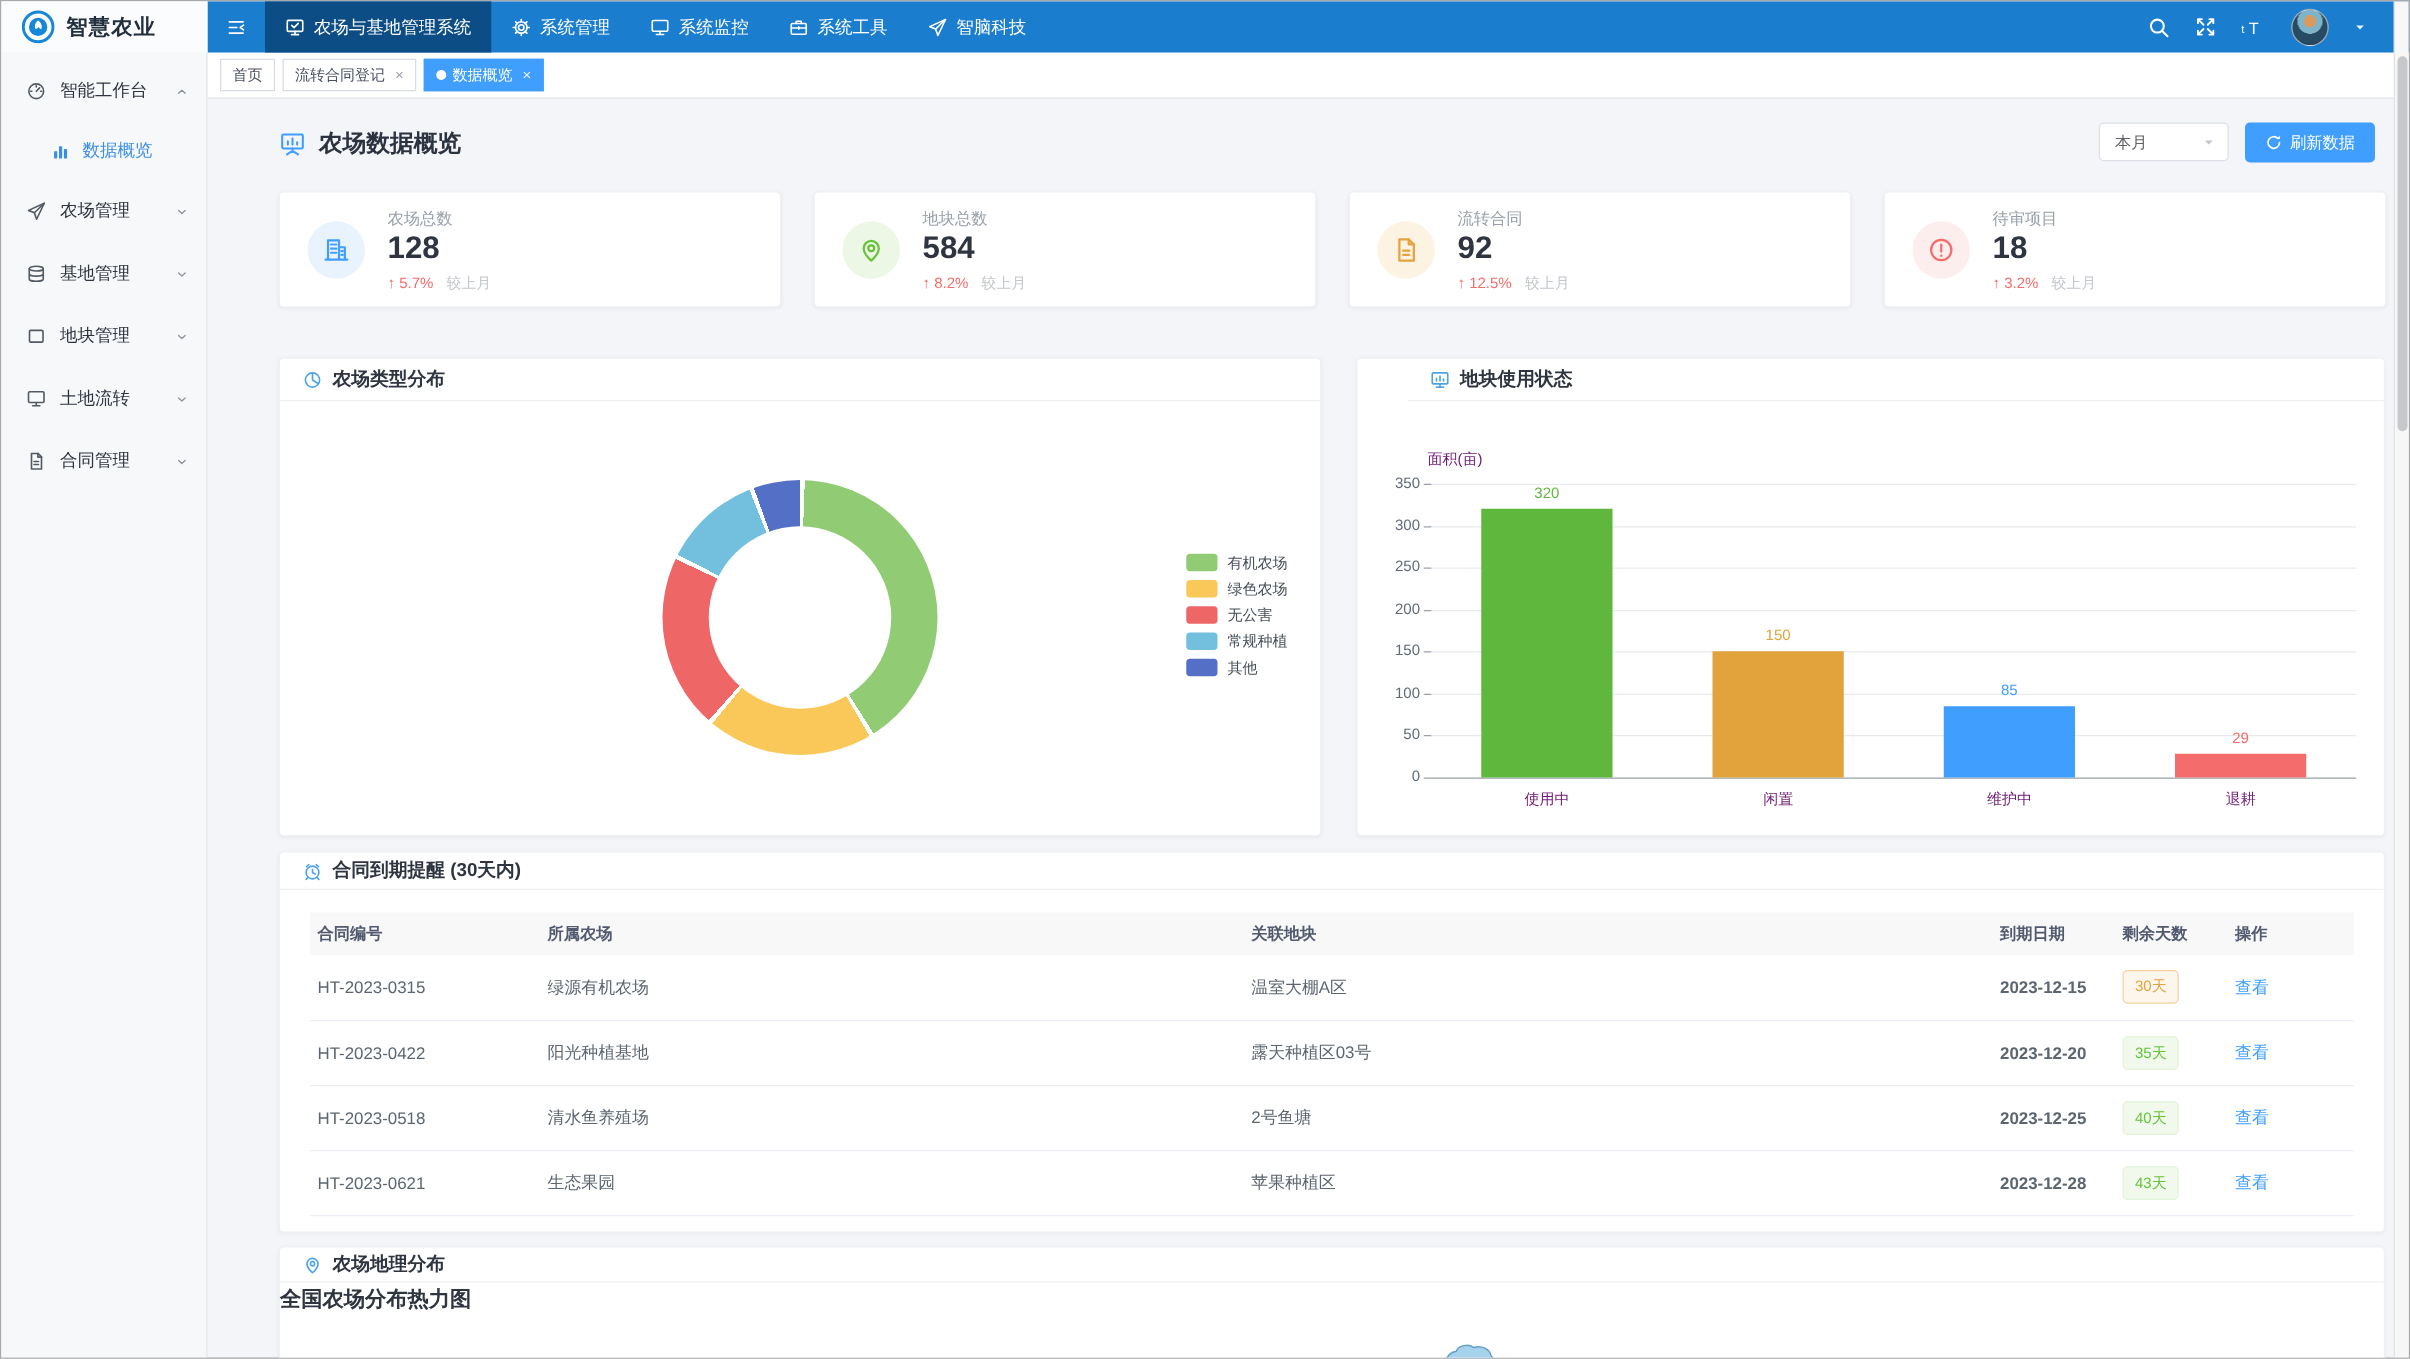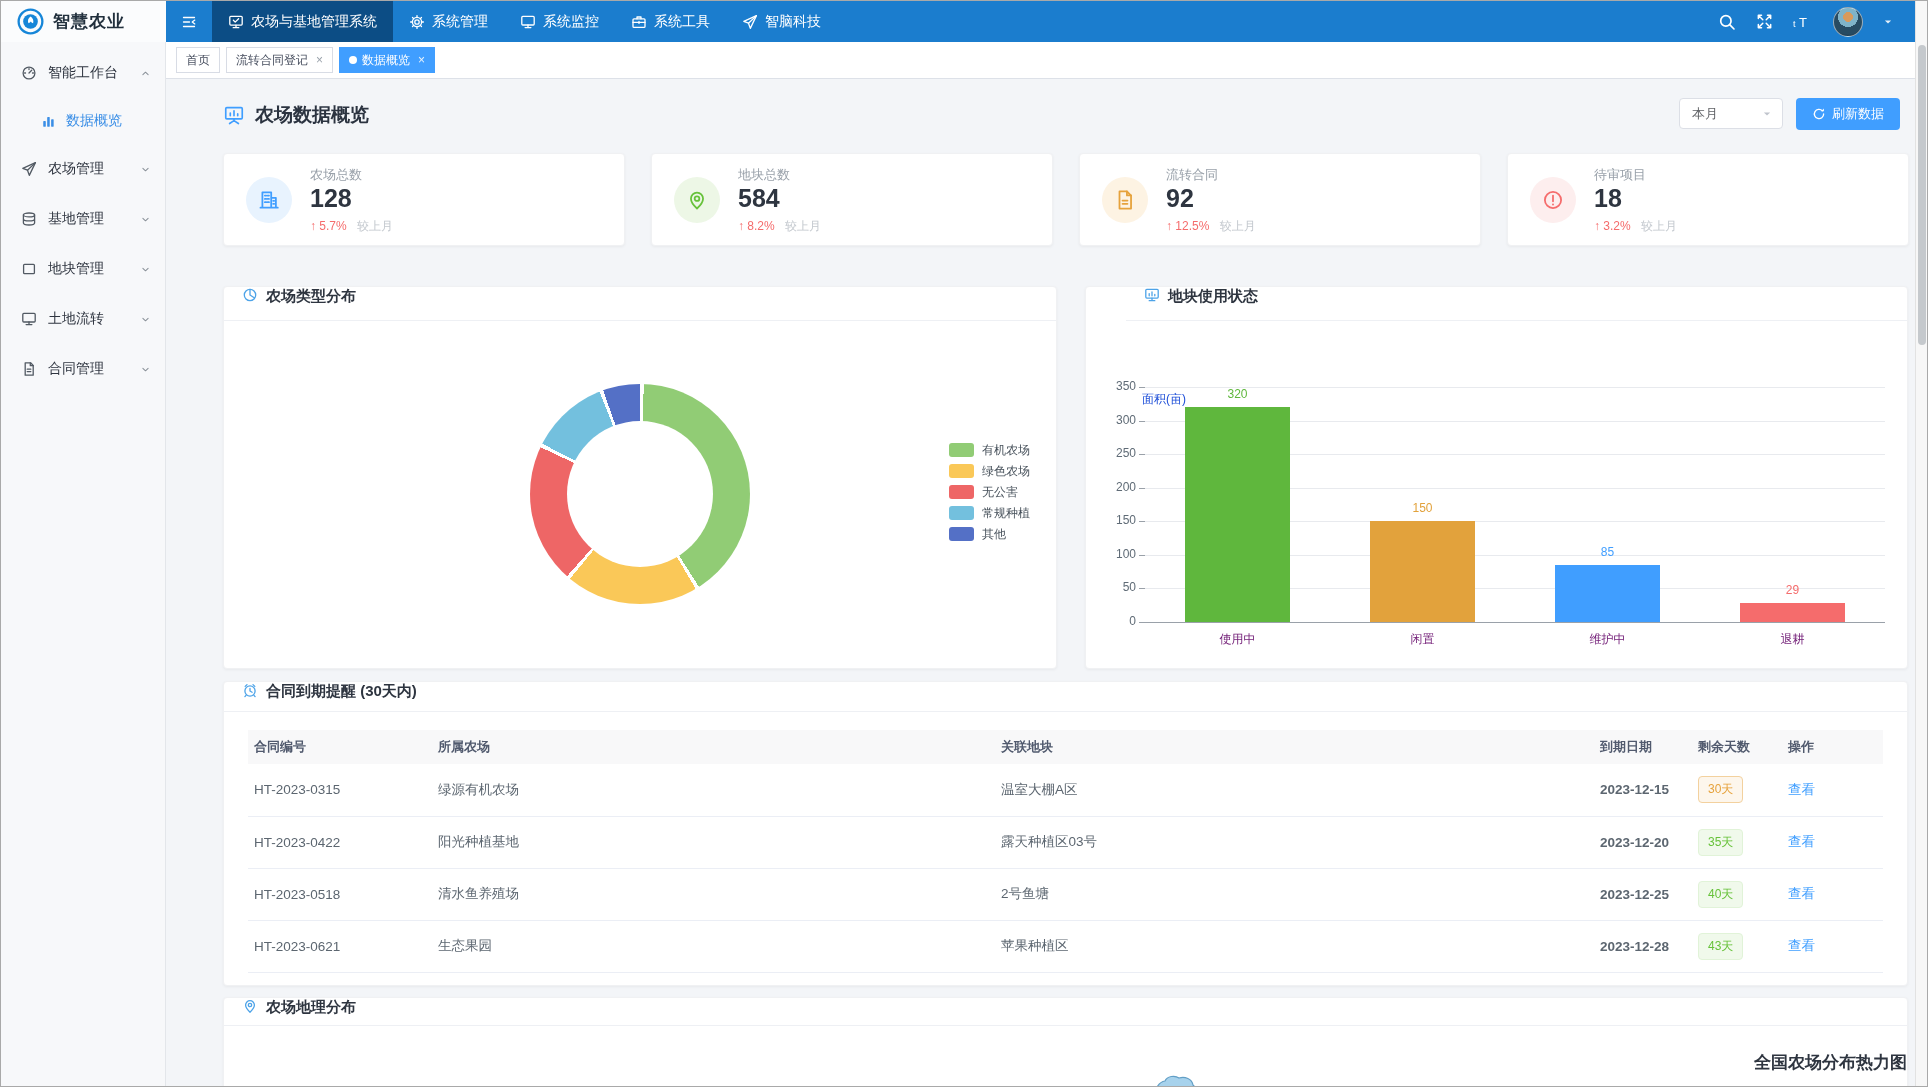--- a/index.html
+++ b/index.html
@@ -70,7 +70,7 @@
 
   
   .card { position:absolute; background:#fff; border-radius:4px; border:1px solid #f0f1f3; box-shadow:0 1px 3px rgba(0,0,0,.05); }
-  .card-header { display:flex; gap:8px; padding:0 18px; border-bottom:1px solid #eef0f4;
+  .card-header { display:flex; align-items:center; gap:8px; padding:0 18px; border-bottom:1px solid #eef0f4;
                  font-size:15px; font-weight:bold; color:#2e3540; }
   .hdr-icon { color:#4da3e8; display:flex; }
 

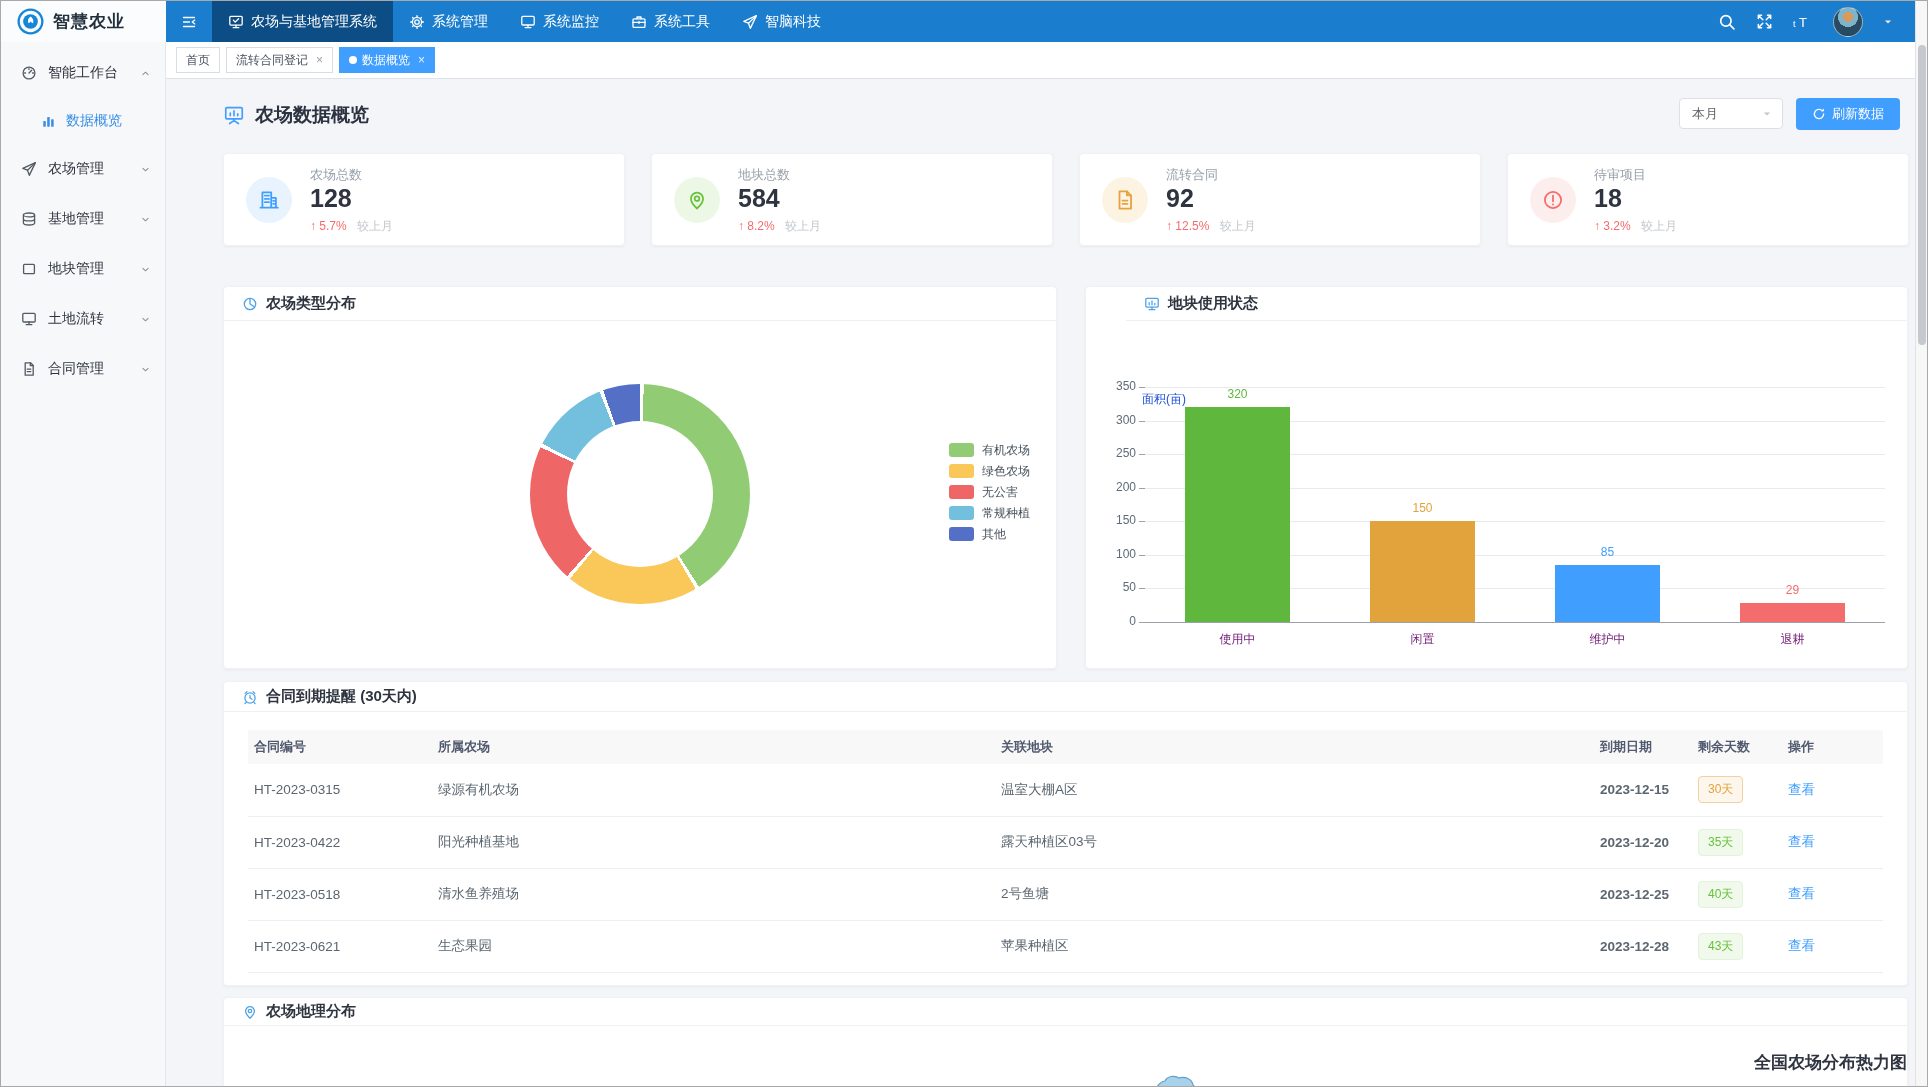--- a/index.html
+++ b/index.html
@@ -83,7 +83,7 @@
   .legend-label { font-size:12px; color:#46505a; }
 
   
-  .ylabel { position:absolute; left:56px; top:72px; font-size:12px; color:#1d4ed8;margin-top:32px; }
+  .ylabel { position:absolute; left:56px; top:72px; font-size:12px; color:#701a75; }
   .grid-line { position:absolute; height:1px; background:#e8eaee; }
   .axis-line { position:absolute; height:1px; background:#9aa1a9; }
   .tick-mark { position:absolute; width:6px; height:1px; background:#9aa1a9; }

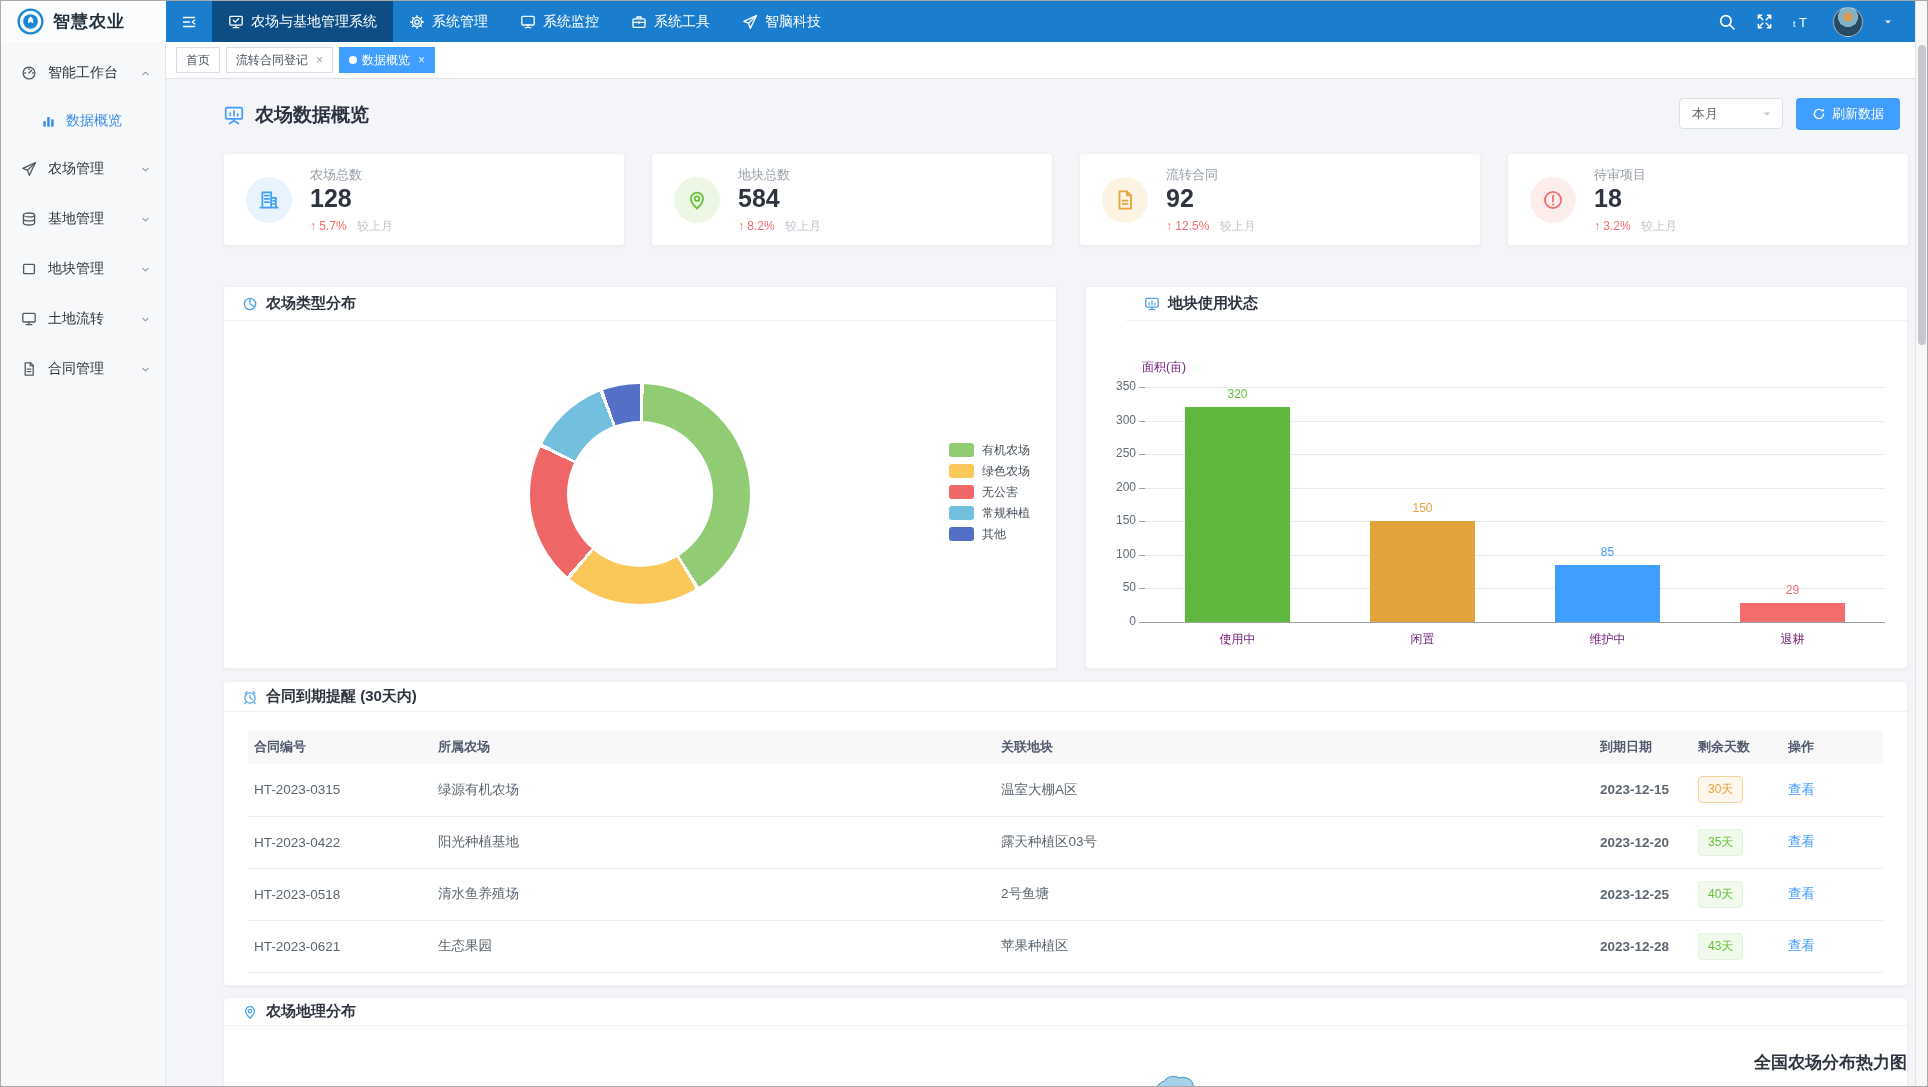--- a/index.html
+++ b/index.html
@@ -103,7 +103,7 @@
   .view-link { color:#3f9eff; cursor:pointer; }
 
   
-  .map-title { position:absolute; top:53px; width:100%; text-align:right; font-size:17px; font-weight:bold; color:#2e3540; }
+  .map-title { position:absolute; top:30px; width:100%; text-align:left; font-size:17px; font-weight:bold; color:#2e3540; }
   .map-blob { position:absolute; left:928px; top:74px; }
 
   

